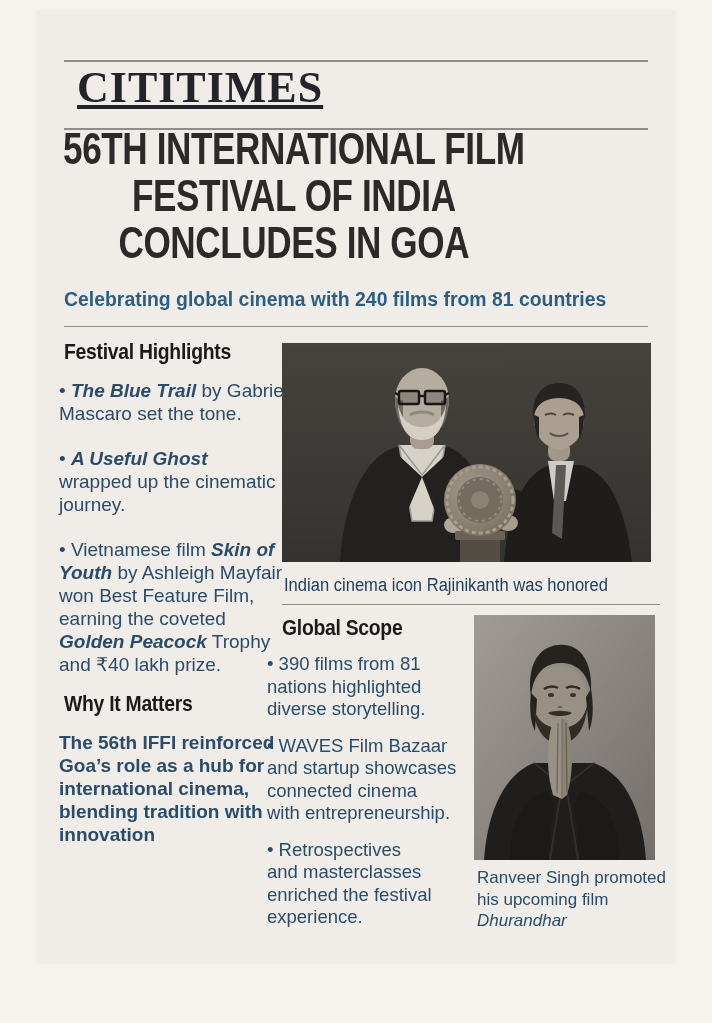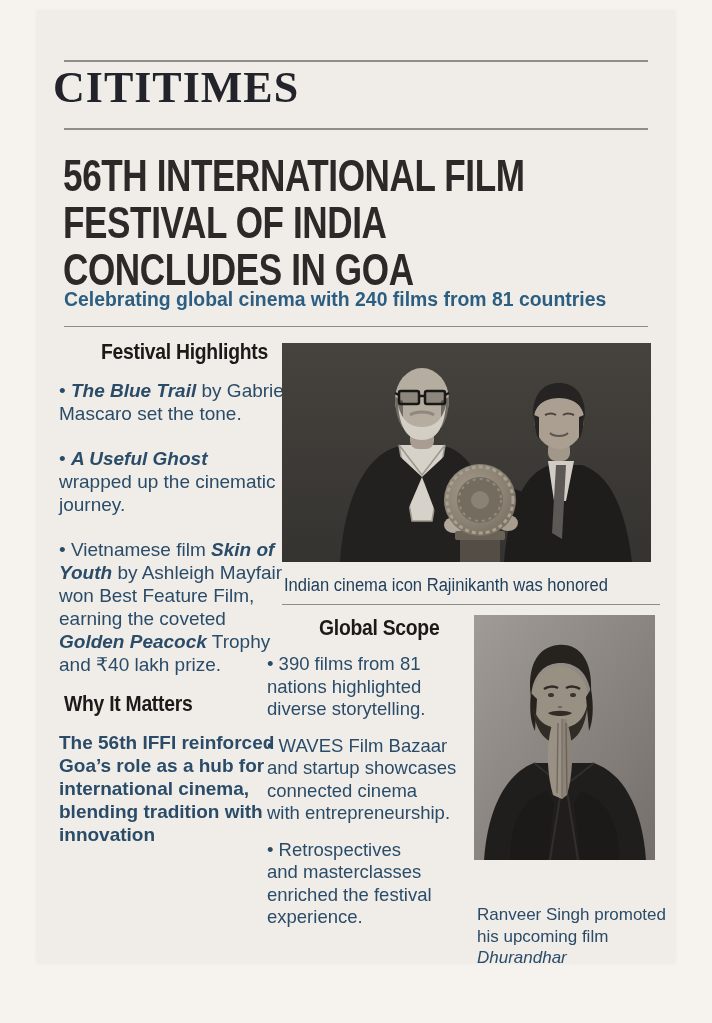--- a/index.html
+++ b/index.html
@@ -23,10 +23,10 @@
   .rule.thin{height:1px;}
 
   .masthead{
-    position:absolute;left:16px;top:56px;
+    position:absolute;left:40px;top:56px;
     font-family:"Liberation Serif","DejaVu Serif",serif;
     font-weight:700;font-size:44px;line-height:1;
-    color:var(--masthead);letter-spacing:1px;white-space:nowrap;
+    color:var(--masthead);letter-spacing:1px;white-space:nowrap;text-decoration:underline;
   }
   .headline{position:absolute;left:26px;top:142px;color:var(--ink);}
   .headline .hl-line{

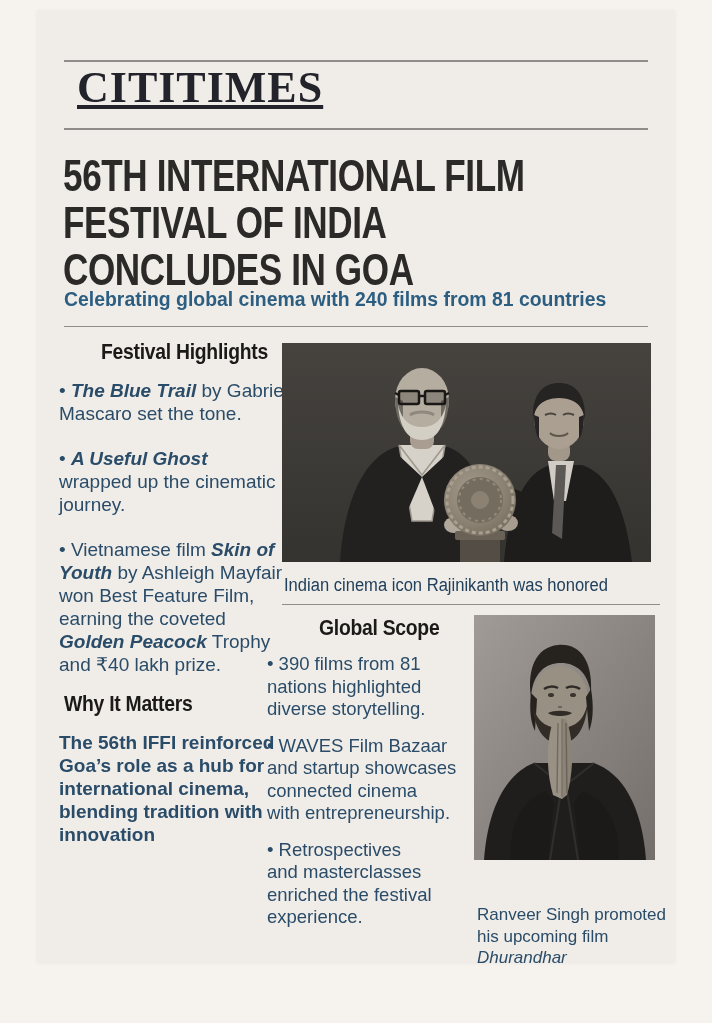--- a/index.html
+++ b/index.html
@@ -28,7 +28,7 @@
     font-weight:700;font-size:44px;line-height:1;
     color:var(--masthead);letter-spacing:1px;white-space:nowrap;text-decoration:underline;
   }
-  .headline{position:absolute;left:26px;top:142px;color:var(--ink);}
+  .headline{position:absolute;left:26px;top:115px;color:var(--ink);text-align:center;}
   .headline .hl-line{
     display:block;font-weight:700;font-size:45px;line-height:47px;
     letter-spacing:-0.5px;white-space:nowrap;

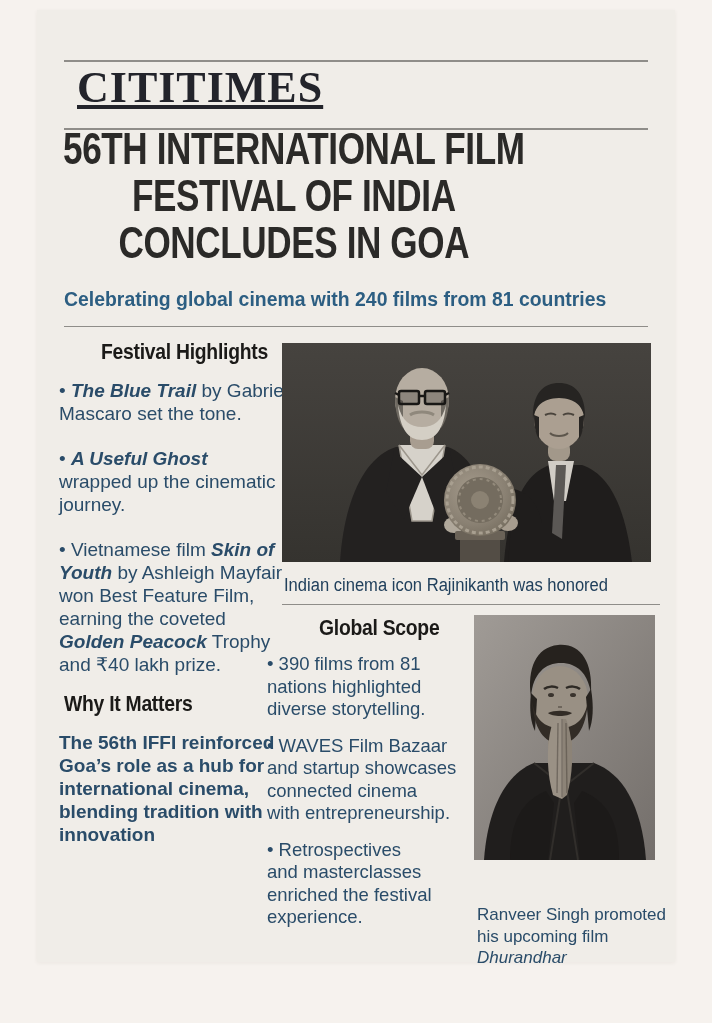--- a/index.html
+++ b/index.html
@@ -42,7 +42,7 @@
 
   .section-title{
     font-weight:700;font-size:21.5px;line-height:25px;color:#1b1a18;
-    letter-spacing:-0.3px;white-space:nowrap;margin-left:37px;
+    letter-spacing:-0.3px;white-space:nowrap;
   }
   .section-title .cond{display:inline-block;transform:scaleX(.9);transform-origin:0 50%;}
 

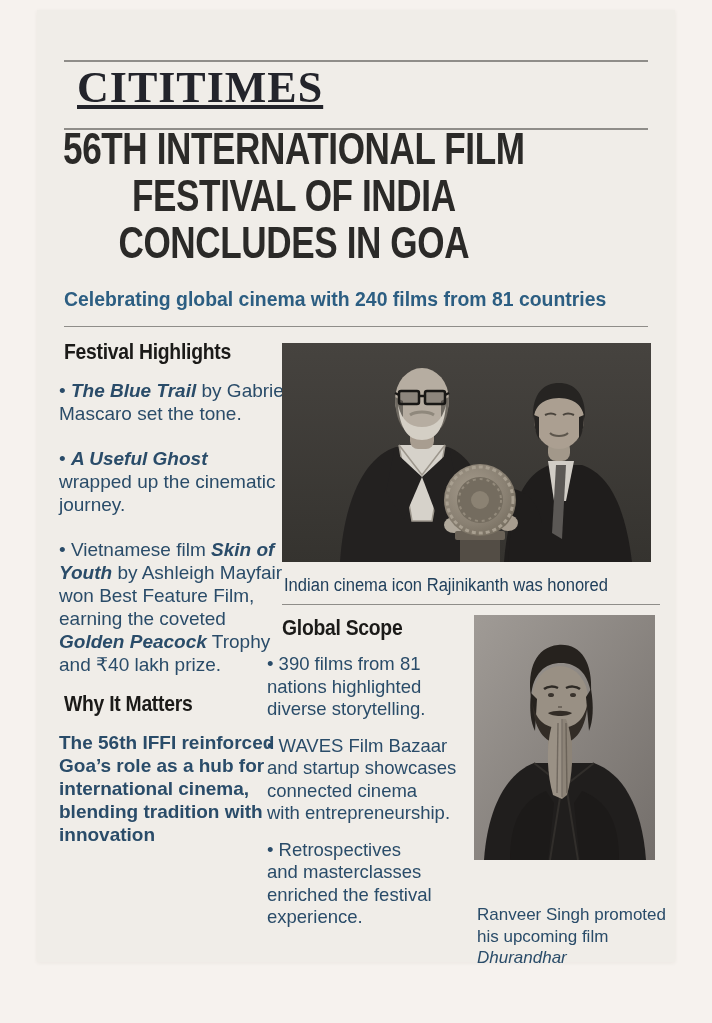--- a/index.html
+++ b/index.html
@@ -66,7 +66,7 @@
 
   .photo2{position:absolute;left:437px;top:605px;width:181px;height:245px;overflow:hidden;}
   .caption2{
-    position:absolute;left:440px;top:894px;width:196px;
+    position:absolute;left:440px;top:857px;width:196px;
     font-size:17px;line-height:21.5px;color:var(--navy);
   }
 

